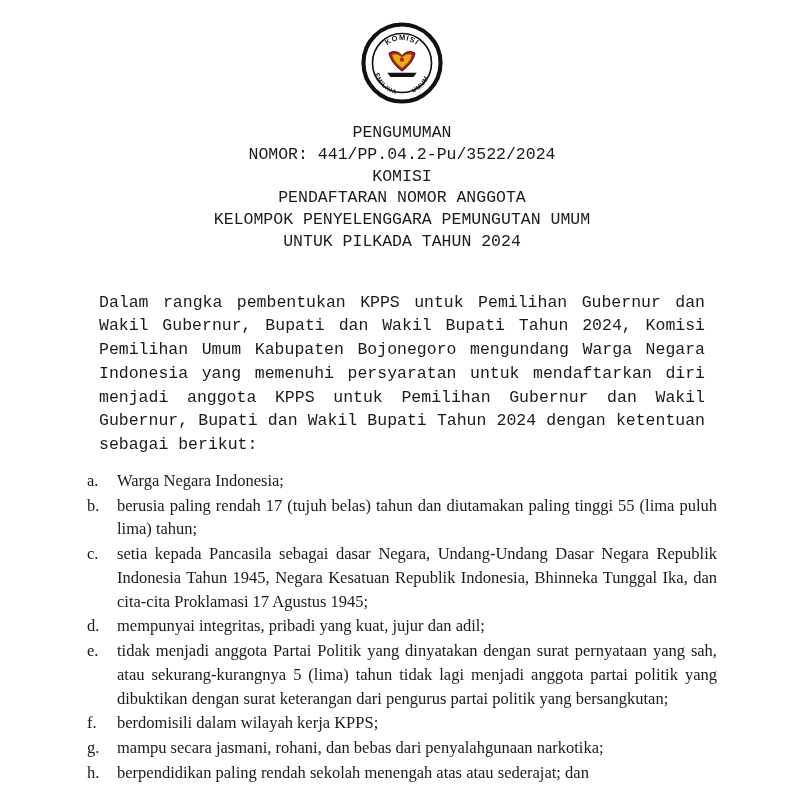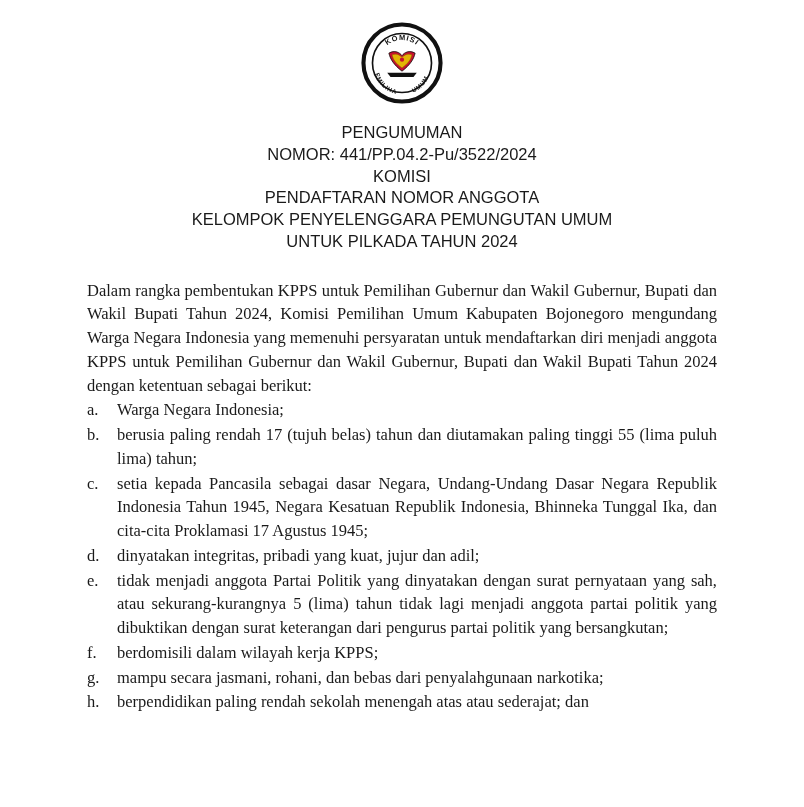--- a/index.html
+++ b/index.html
@@ -45,7 +45,7 @@
   .announce-block {
     text-align: center;
     margin-top: 18px;
-    font-family: Liberation Sans, sans-serif;
+    font-family: Liberation Mono, monospace;
     font-size: 16.5px;
     line-height: 1.32;
     color: #1a1a1a;

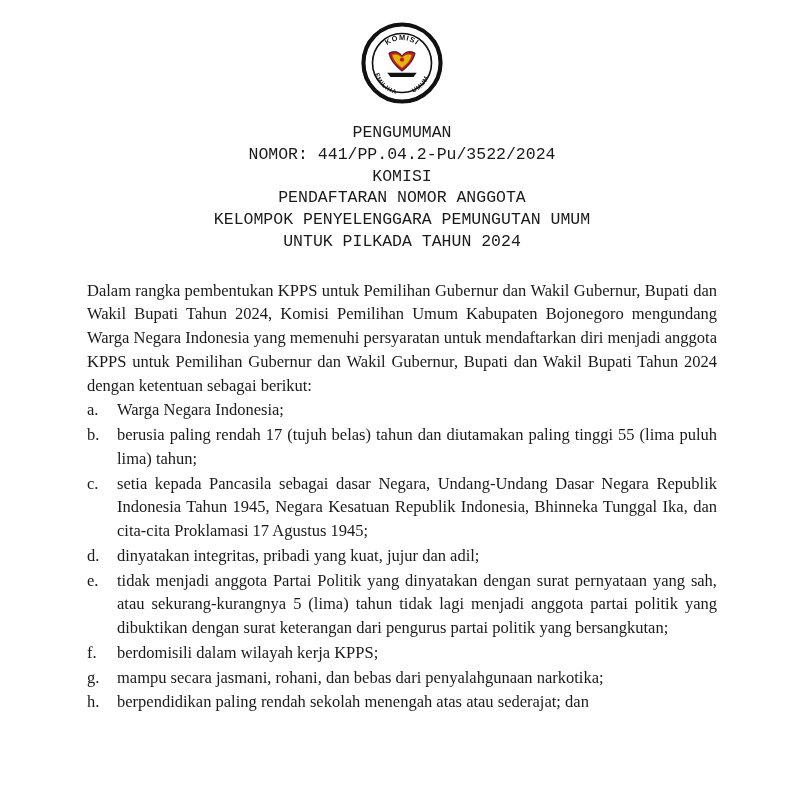--- a/index.html
+++ b/index.html
@@ -59,12 +59,13 @@
     padding-top: 26px;
   }
   p.intro {
-    margin: 0;
+    margin: 12px;
     text-align: justify;
     text-justify: inter-word;
     font-size: 16.5px;
     line-height: 1.44;
     text-indent: 0;
+    font-family: Liberation Mono, monospace;
   }
   .req-title {
     margin-top: 22px;

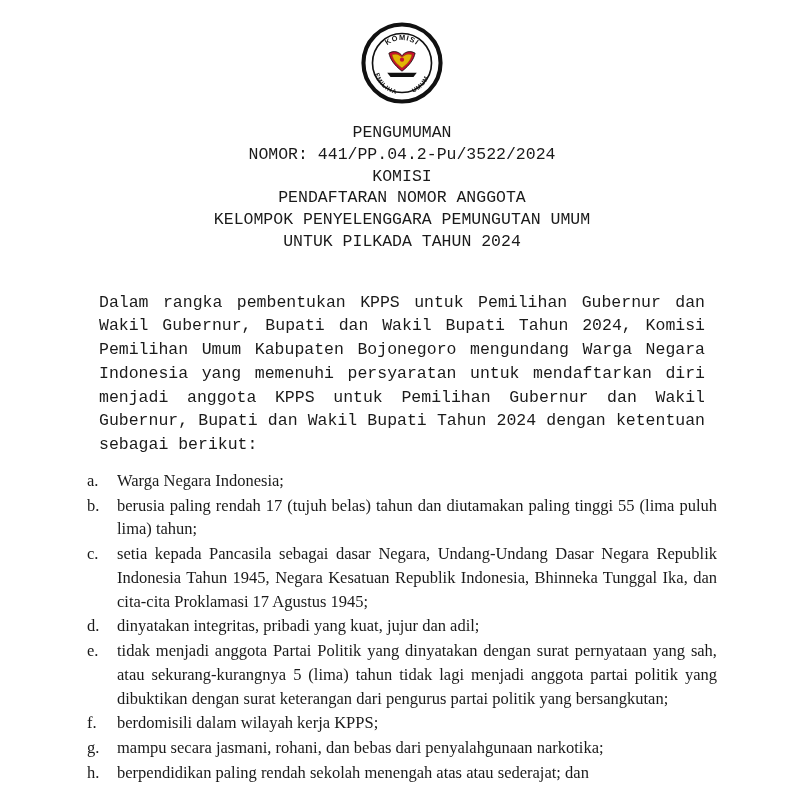--- a/index.html
+++ b/index.html
@@ -156,7 +156,7 @@
       </li>
       <li>
         <span class="marker">d.</span>
-        <span>dinyatakan integritas, pribadi yang kuat, jujur dan adil;</span>
+        <span>mempunyai integritas, pribadi yang kuat, jujur dan adil;</span>
       </li>
       <li>
         <span class="marker">e.</span>

